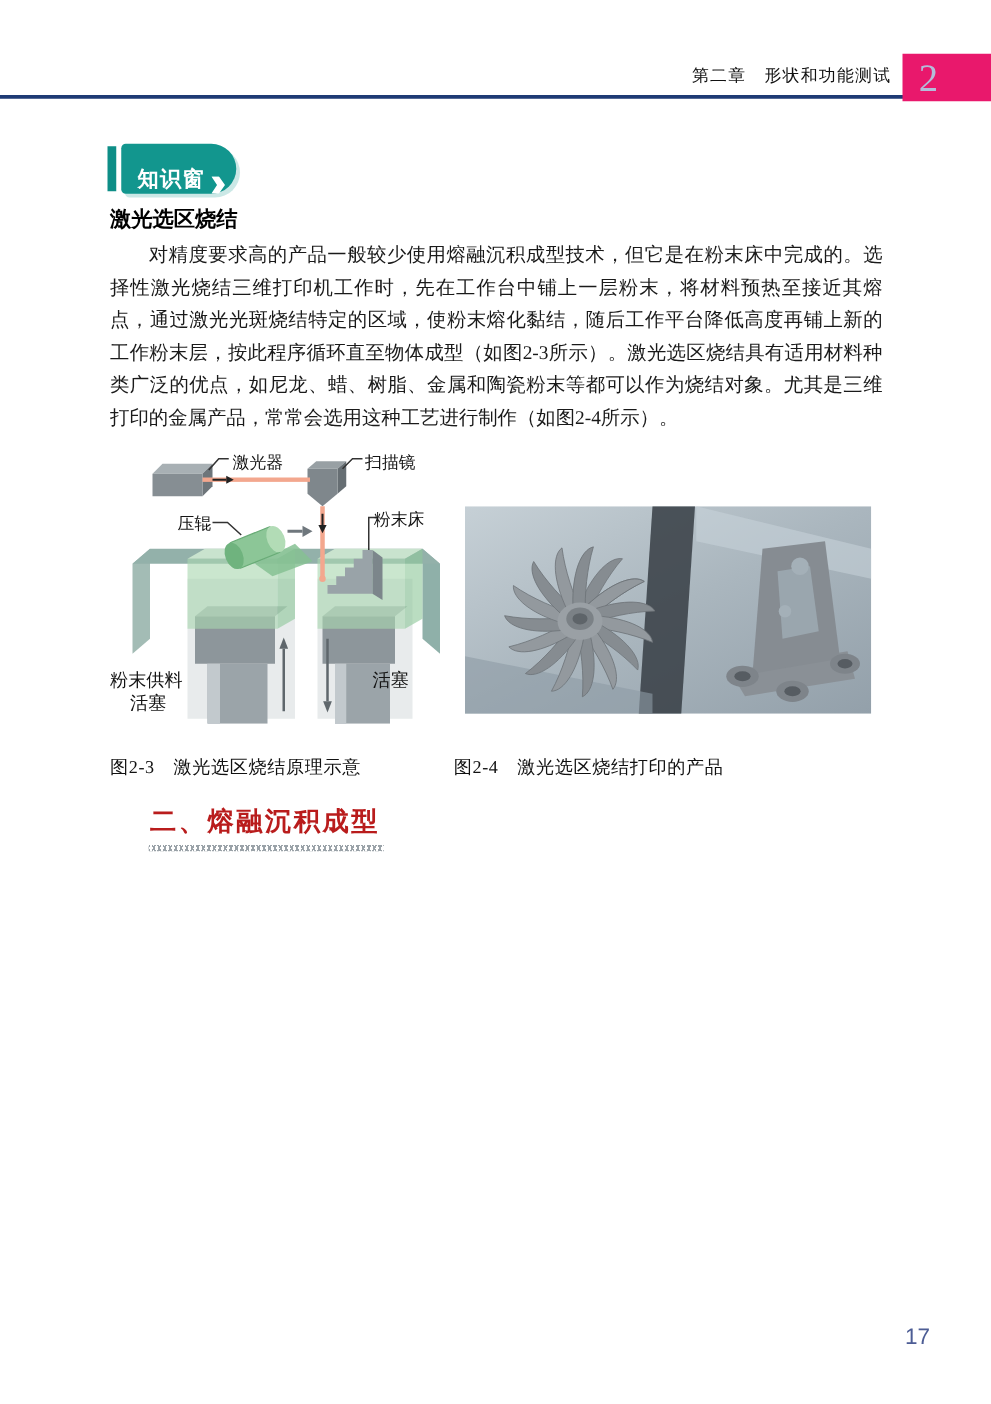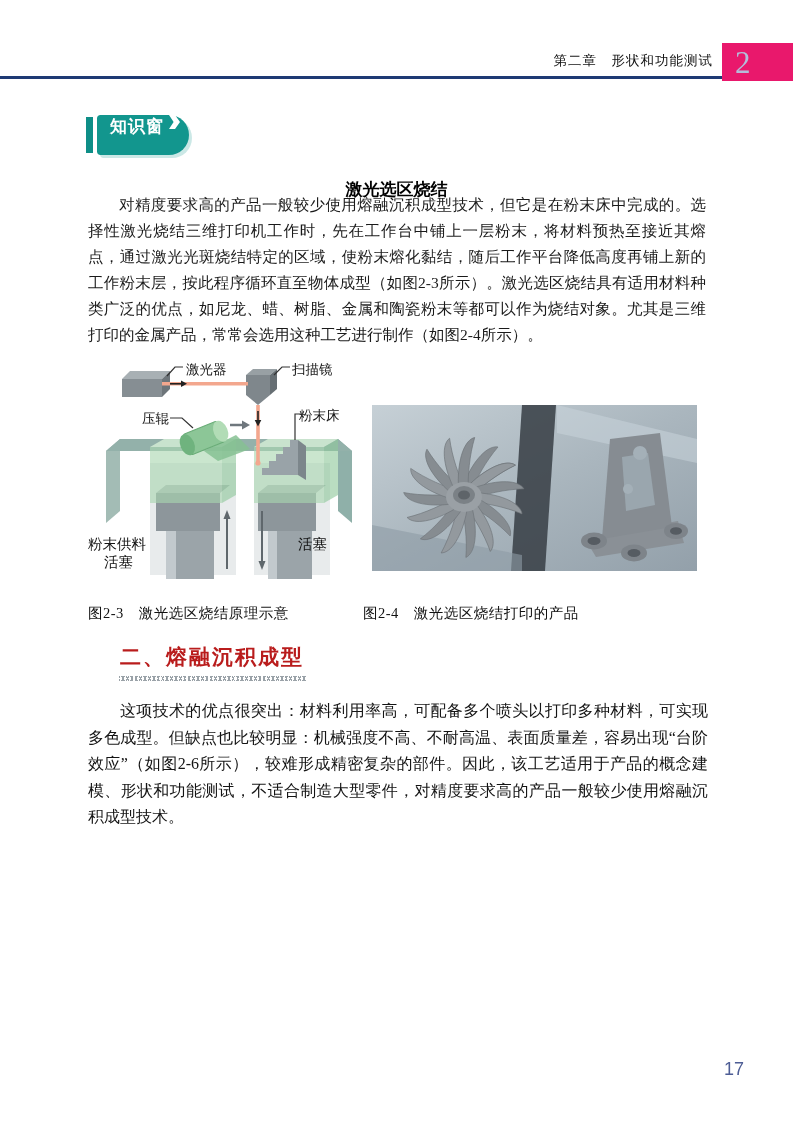--- a/index.html
+++ b/index.html
@@ -38,7 +38,7 @@
     position:absolute; left:11px; top:0; height:40px; width:92px;
     background:#12968e; border-radius:4px 22px 22px 4px;
     box-shadow:3px 3px 0 rgba(18,150,142,0.22);
-    display:flex; align-items:flex-start; padding-left:13px;
+    display:flex; align-items:flex-end; padding-left:13px;
   }
   .kw-label {
     font-family:"Liberation Sans","DejaVu Sans",sans-serif;

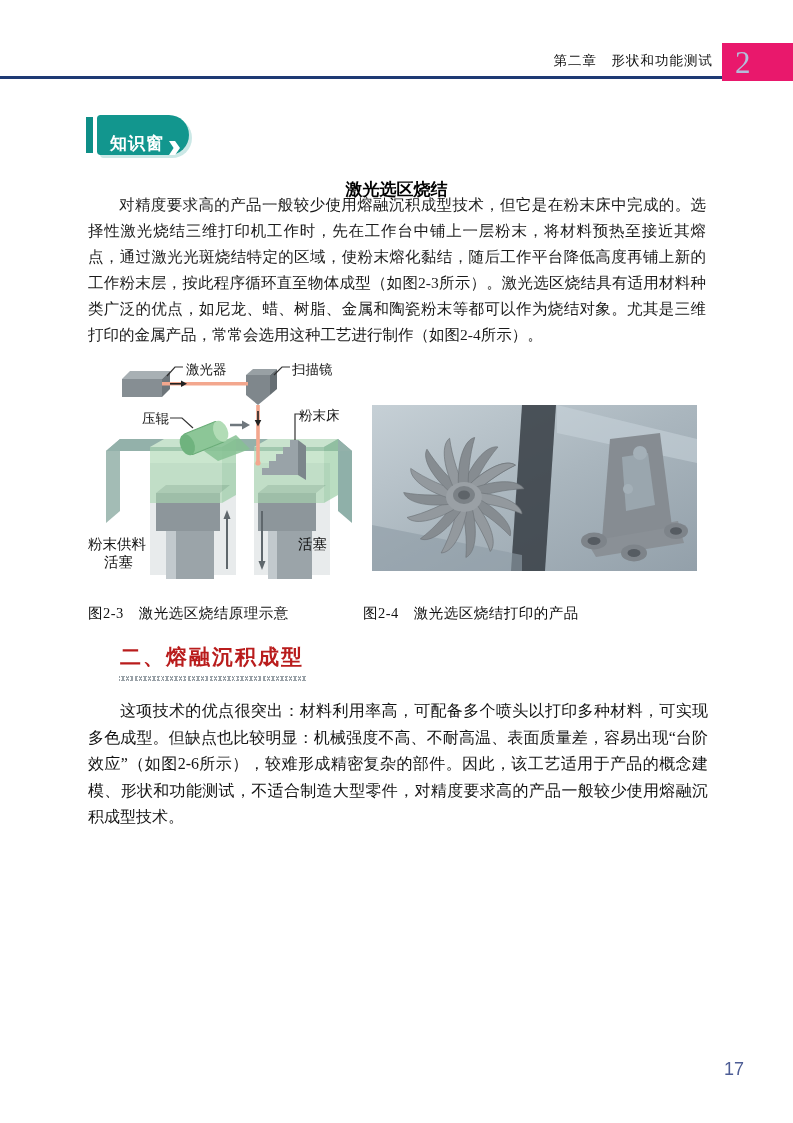--- a/index.html
+++ b/index.html
@@ -52,8 +52,8 @@
   }
   
   .kw-title {
-    position:absolute; top:178px; left:88px; width:617px;
-    text-align:center; font-weight:bold; font-size:17px;
+    position:absolute; top:164px; left:88px; width:617px;
+    text-align:left; font-weight:bold; font-size:17px;
     font-family:"Liberation Sans","DejaVu Sans",sans-serif; color:#000;
   }
   .kw-para {

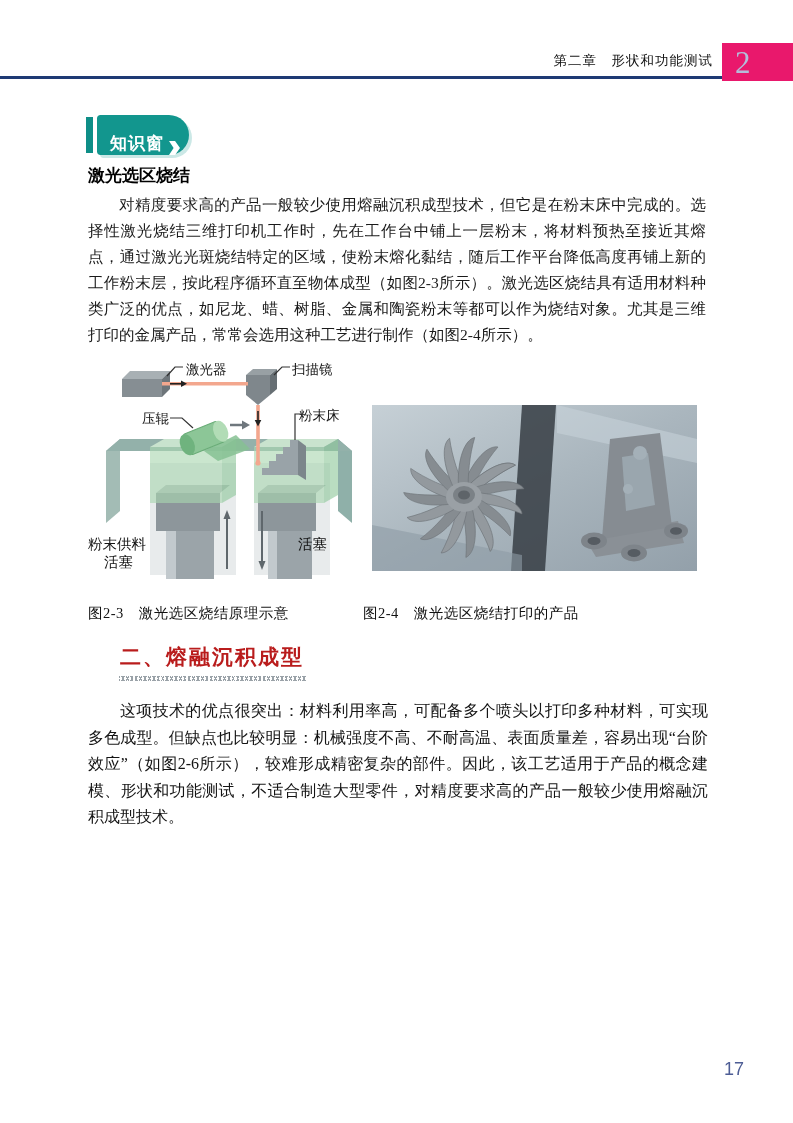--- a/index.html
+++ b/index.html
@@ -277,7 +277,6 @@
   <div class="sec-heading">二、熔融沉积成型</div>
   <div class="sec-underline"></div>
   <div class="sec-body">
-    <p>这项技术的优点很突出：材料利用率高，可配备多个喷头以打印多种材料，可实现多色成型。但缺点也比较明显：机械强度不高、不耐高温、表面质量差，容易出现“台阶效应”（如图2-6所示），较难形成精密复杂的部件。因此，该工艺适用于产品的概念建模、形状和功能测试，不适合制造大型零件，对精度要求高的产品一般较少使用熔融沉积成型技术。</p>
   </div>
 
   <div class="page-number">17</div>

